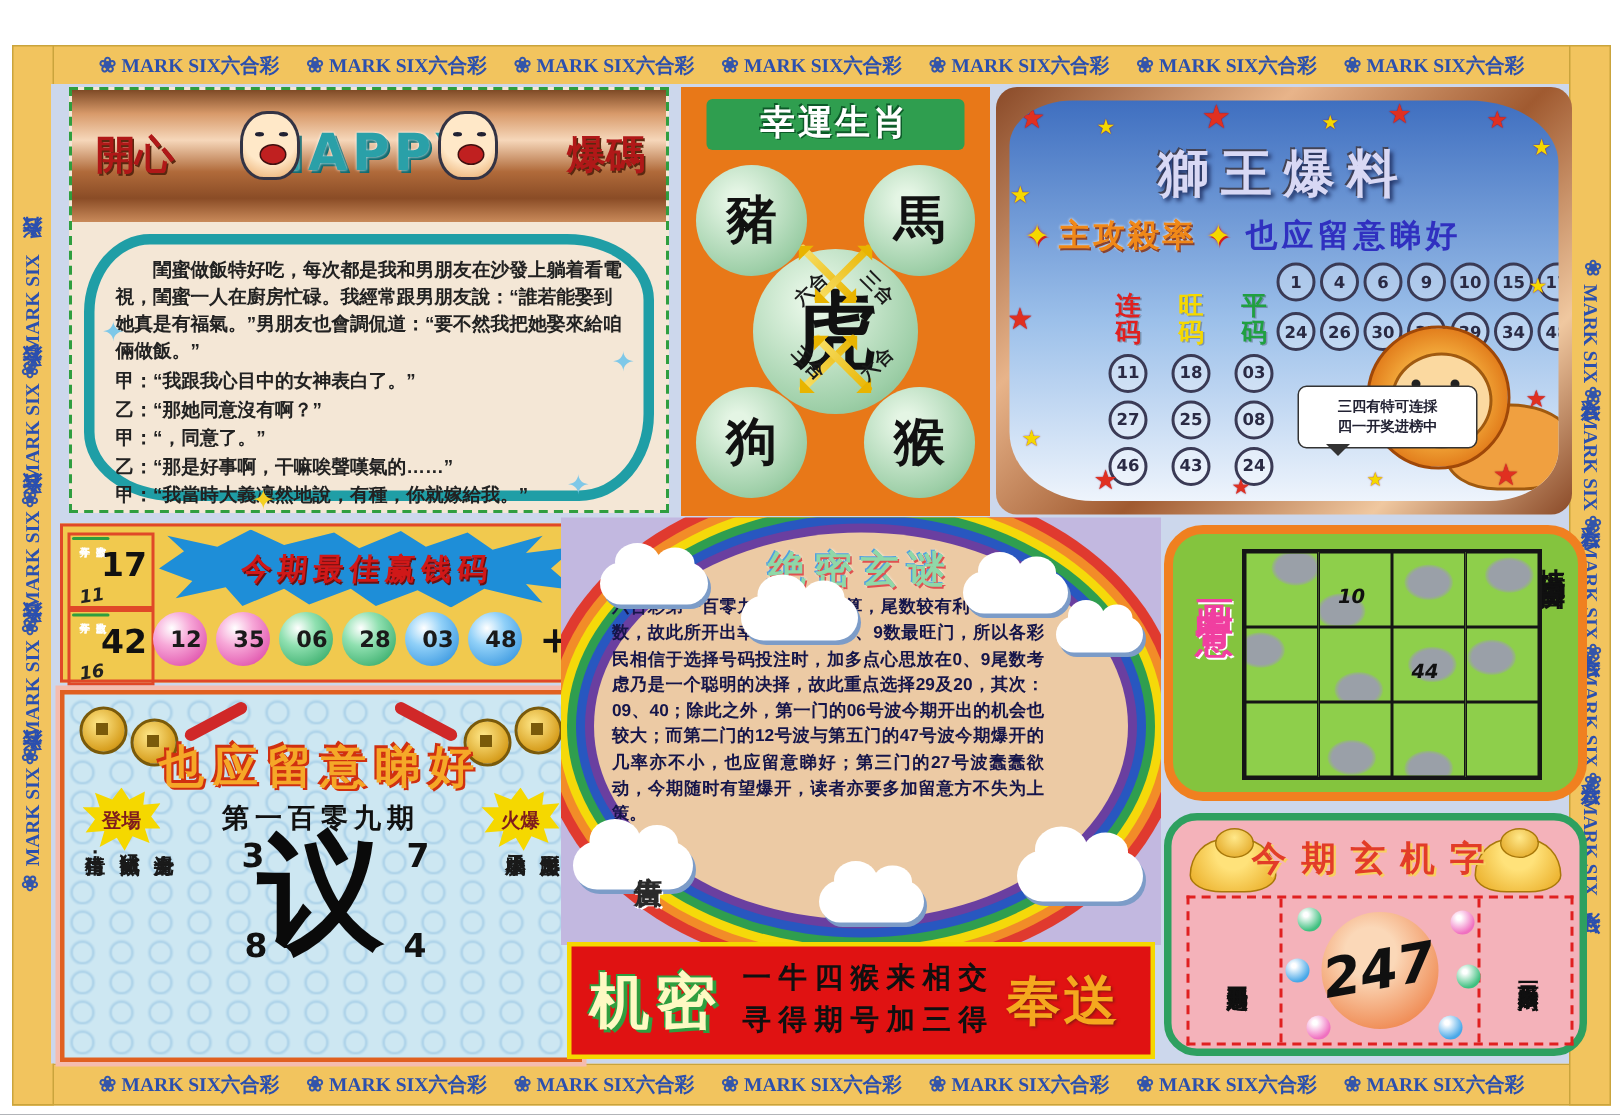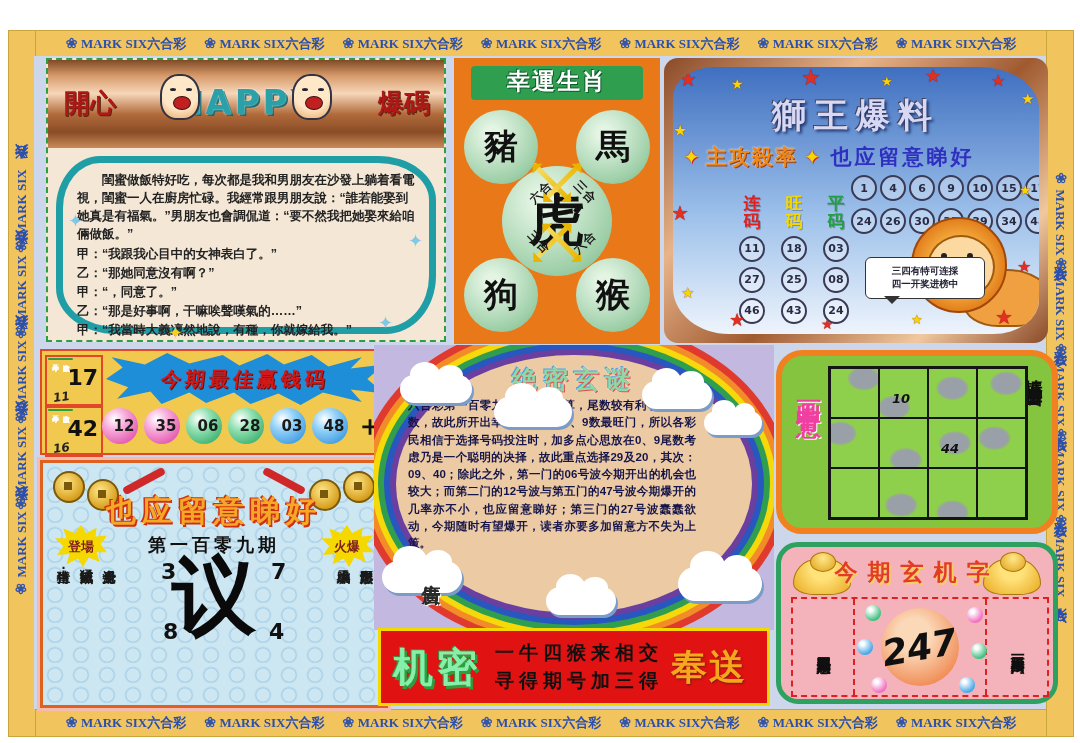--- a/index.html
+++ b/index.html
@@ -165,7 +165,7 @@
   
   .secret{left:344px;top:572px;width:392px;height:78px;background:#e01212;border:3px solid #f5d800;
       display:flex;align-items:center;padding:0 12px;gap:14px;box-sizing:border-box;}
-  .sec-label{font:700 40px "Liberation Serif",serif;color:#86efac;text-shadow:2.5px 2.5px 0 #2f9e3f,-1px -1px 0 #2f9e3f;letter-spacing:4px;}
+  .sec-label{font:700 40px "Liberation Serif",serif;color:#fef9c3;text-shadow:2.5px 2.5px 0 #2f9e3f,-1px -1px 0 #2f9e3f;letter-spacing:4px;}
   .sec-lines{font:700 19px "Liberation Serif",serif;color:#101010;line-height:1.45;letter-spacing:5px;white-space:nowrap;}
   .sec-tail{font:700 36px "Liberation Serif",serif;color:#f5a81e;text-shadow:1px 1px 2px #801810;letter-spacing:2px;margin-left:-6px;}
 </style>

